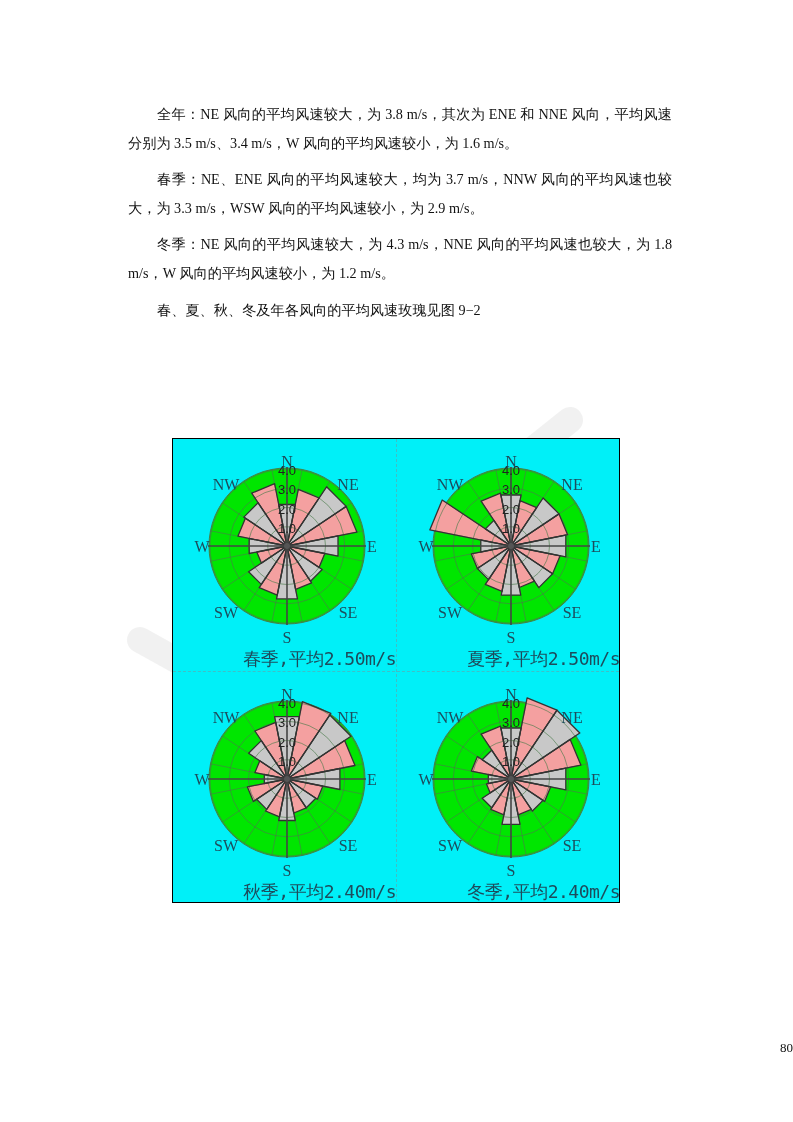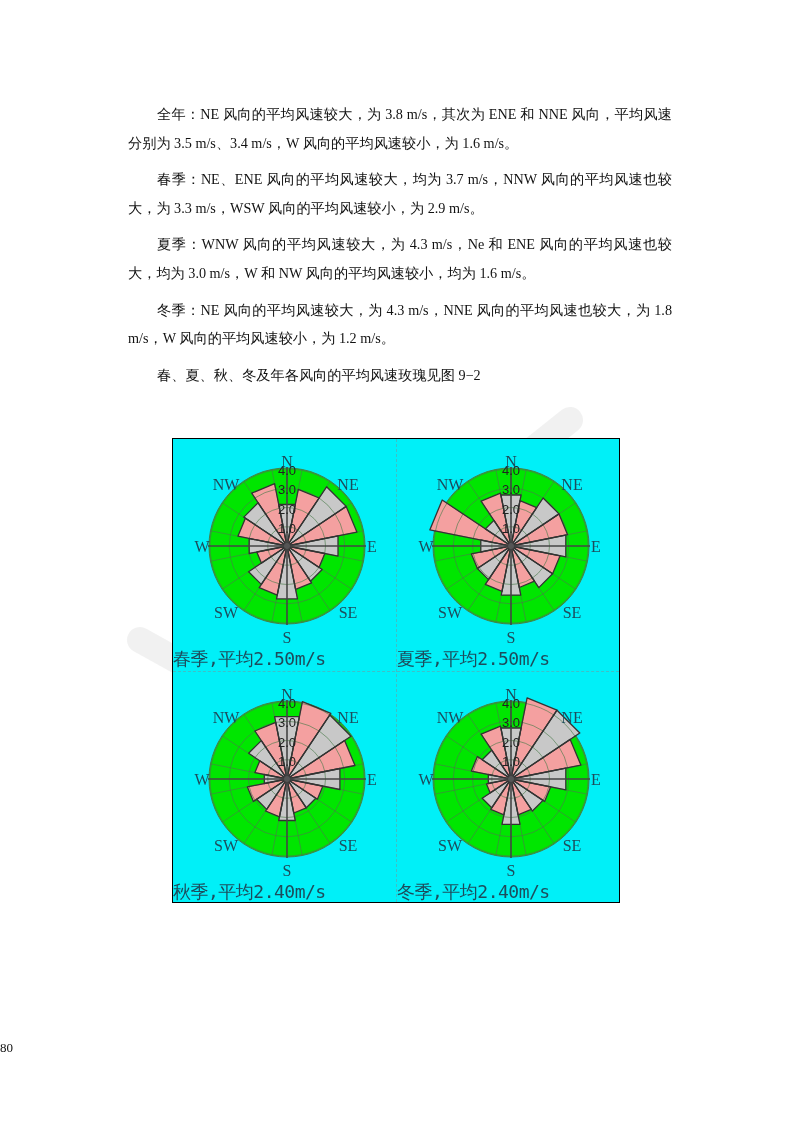--- a/index.html
+++ b/index.html
@@ -33,7 +33,6 @@
 <div class="text-block">
   <p class="para">全年：NE 风向的平均风速较大，为 3.8 m/s，其次为 ENE 和 NNE 风向，平均风速分别为 3.5 m/s、3.4 m/s，W 风向的平均风速较小，为 1.6 m/s。</p>
   <p class="para">春季：NE、ENE 风向的平均风速较大，均为 3.7  m/s，NNW 风向的平均风速也较大，为 3.3 m/s，WSW 风向的平均风速较小，为 2.9 m/s。</p>
-  <p class="para">夏季：WNW 风向的平均风速较大，为 4.3 m/s，Ne 和 ENE 风向的平均风速也较大，均为 3.0 m/s，W 和 NW 风向的平均风速较小，均为 1.6 m/s。</p>
   <p class="para">冬季：NE 风向的平均风速较大，为 4.3 m/s，NNE 风向的平均风速也较大，为 1.8 m/s，W 风向的平均风速较小，为 1.2 m/s。</p>
   <p class="para">春、夏、秋、冬及年各风向的平均风速玫瑰见图 9−2</p>
 </div>

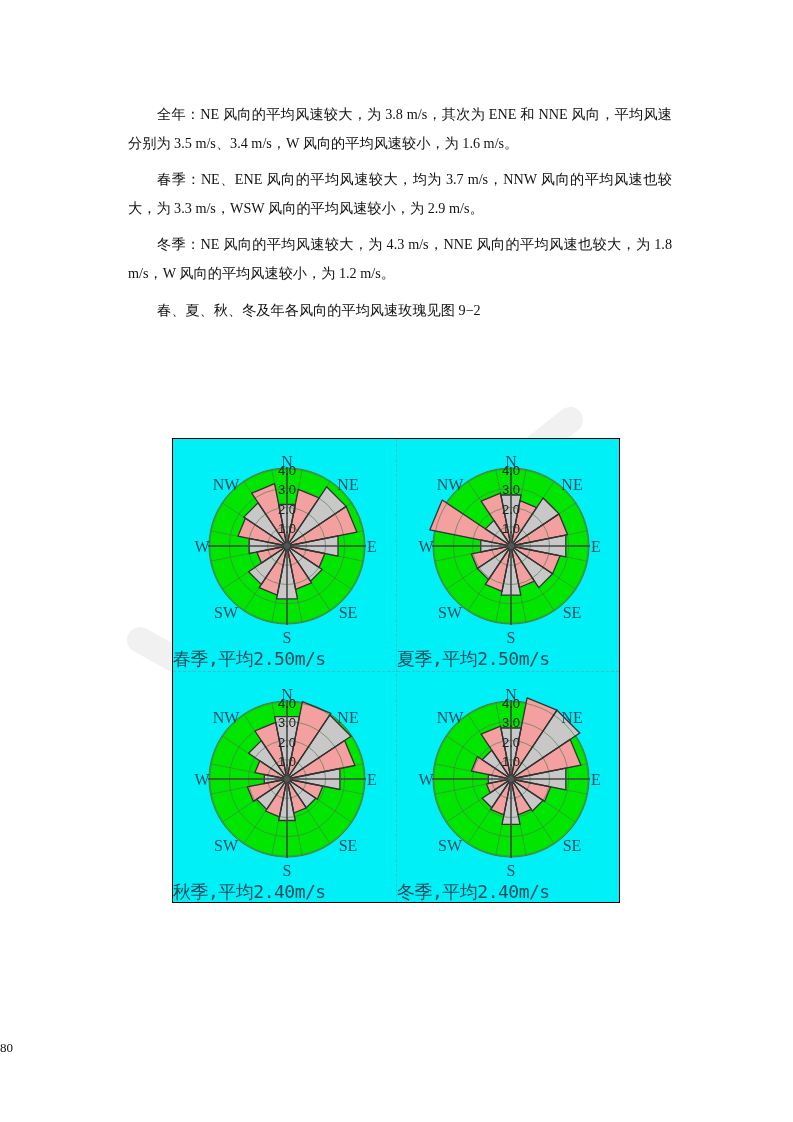--- a/index.html
+++ b/index.html
@@ -16,7 +16,7 @@
            border-top: 1px dashed #3fbfc6; }
   .quad { position: absolute; width: 223px; height: 232px; }
   .quad svg { position: absolute; left: 0; top: 0; }
-  .caption { position: absolute; left: 0; width: 100%; text-align: left; bottom: 0px;
+  .caption { position: absolute; left: 0; width: 100%; text-align: right; bottom: 0px;
              font-family: "DejaVu Sans Mono", "Liberation Mono", monospace; font-size: 18px;
              color: #1d4c5c; letter-spacing: -0.5px; }
   .page-num { position: absolute; left: 0; width: 793px; top: 1040px; text-align: left;

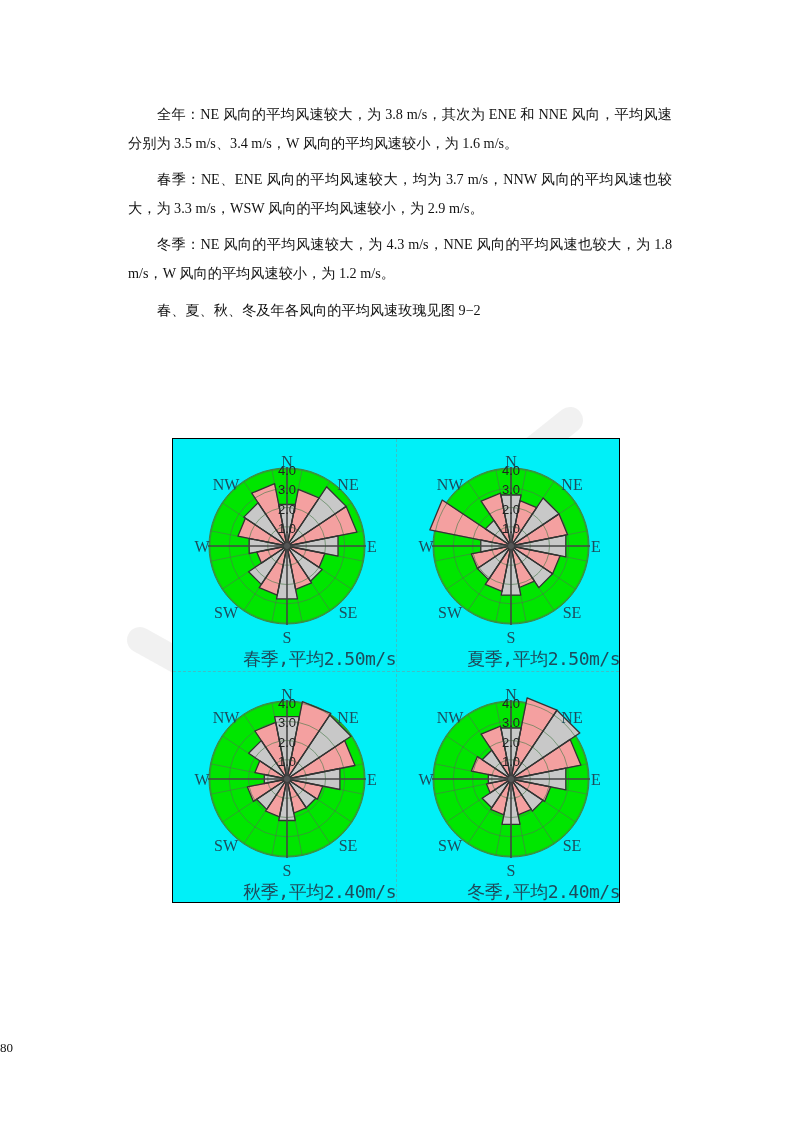--- a/index.html
+++ b/index.html
@@ -19,7 +19,7 @@
   .caption { position: absolute; left: 0; width: 100%; text-align: right; bottom: 0px;
              font-family: "DejaVu Sans Mono", "Liberation Mono", monospace; font-size: 18px;
              color: #1d4c5c; letter-spacing: -0.5px; }
-  .page-num { position: absolute; left: 0; width: 793px; top: 1040px; text-align: left;
+  .page-num { position: absolute; left: 0; width: 793px; top: 1040px; text-align: right;
               font-family: "Liberation Serif", serif; font-size: 13px; }
   .watermark { position: absolute; left: 0; top: 0; pointer-events: none; }
 </style>

